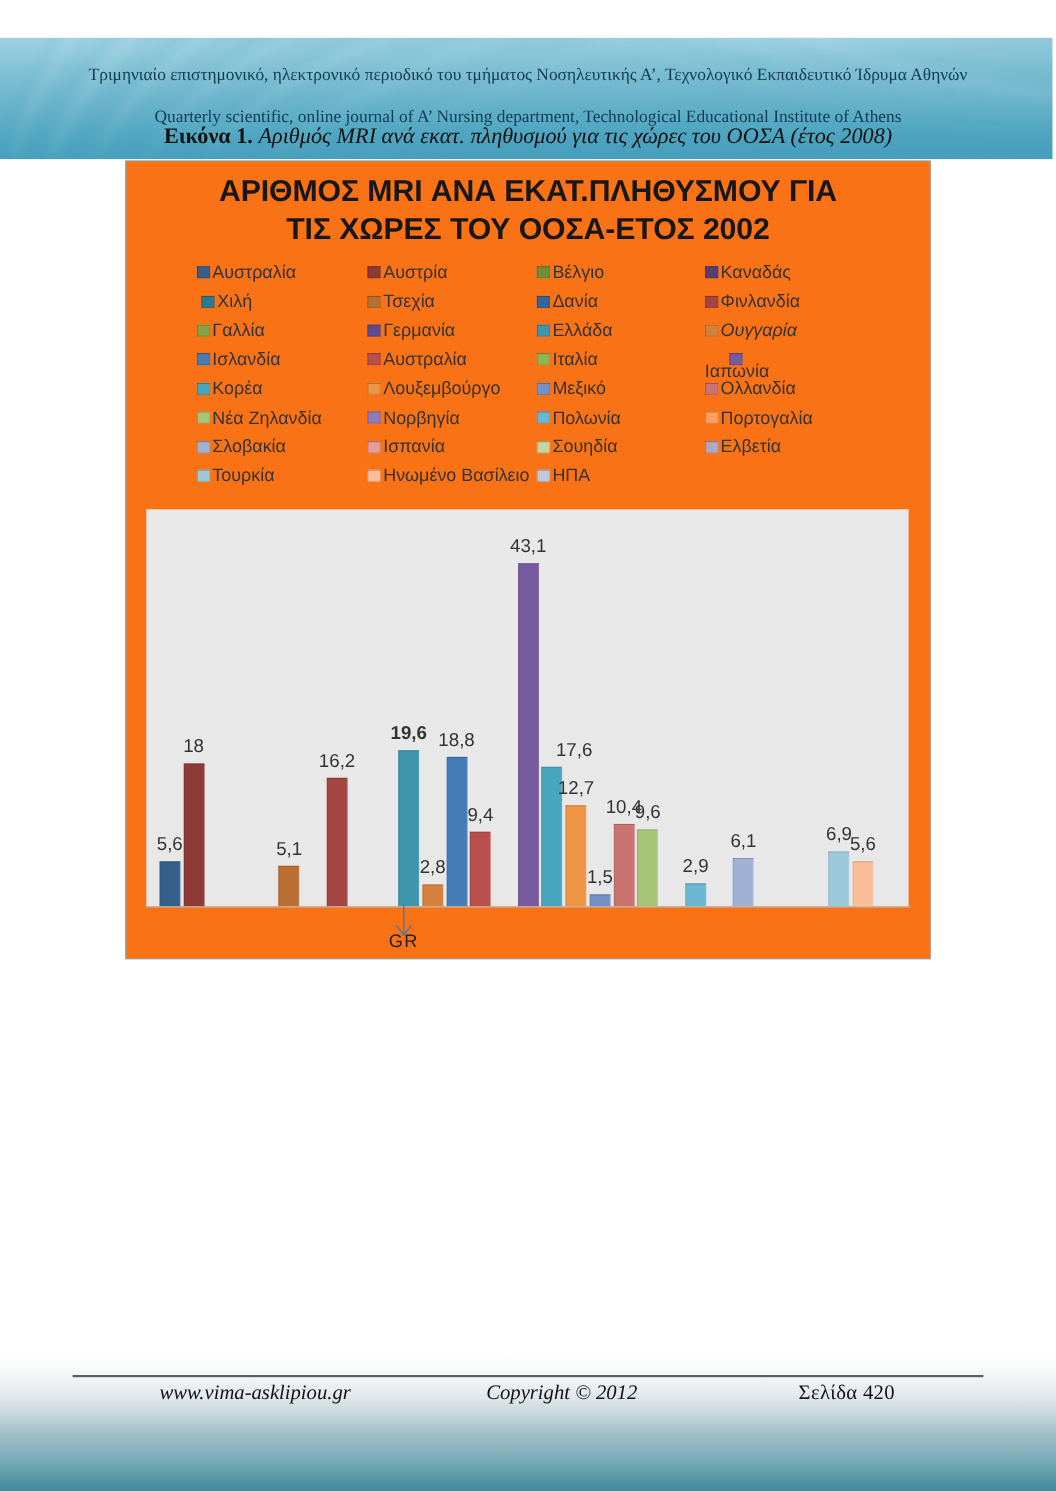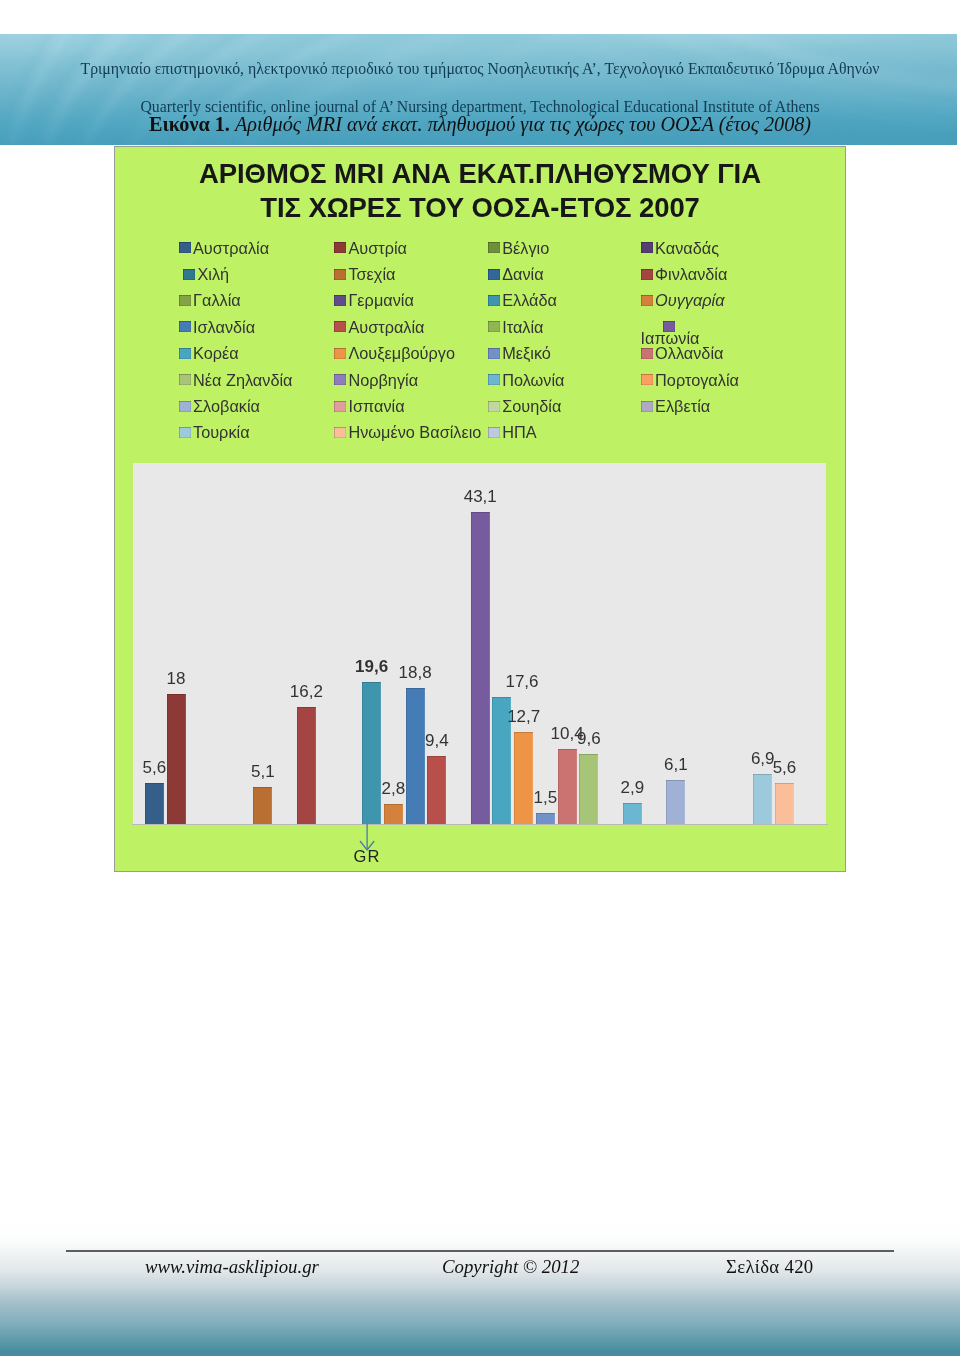--- a/index.html
+++ b/index.html
@@ -20,7 +20,7 @@
   .caption i{font-style:italic;}
   
   .chartbox{position:absolute;left:114px;top:146px;width:732px;height:726px;
-      border:1px solid #9a9a9a;background:#bef264;box-sizing:border-box;}
+      border:1px solid #9a9a9a;background:#f97316;box-sizing:border-box;}
   .chart-title{position:absolute;left:0;right:0;top:10px;text-align:center;
       font-family:"Liberation Sans",sans-serif;font-weight:600;font-size:27.5px;color:#171717;line-height:34px;letter-spacing:-0.1px;}
   

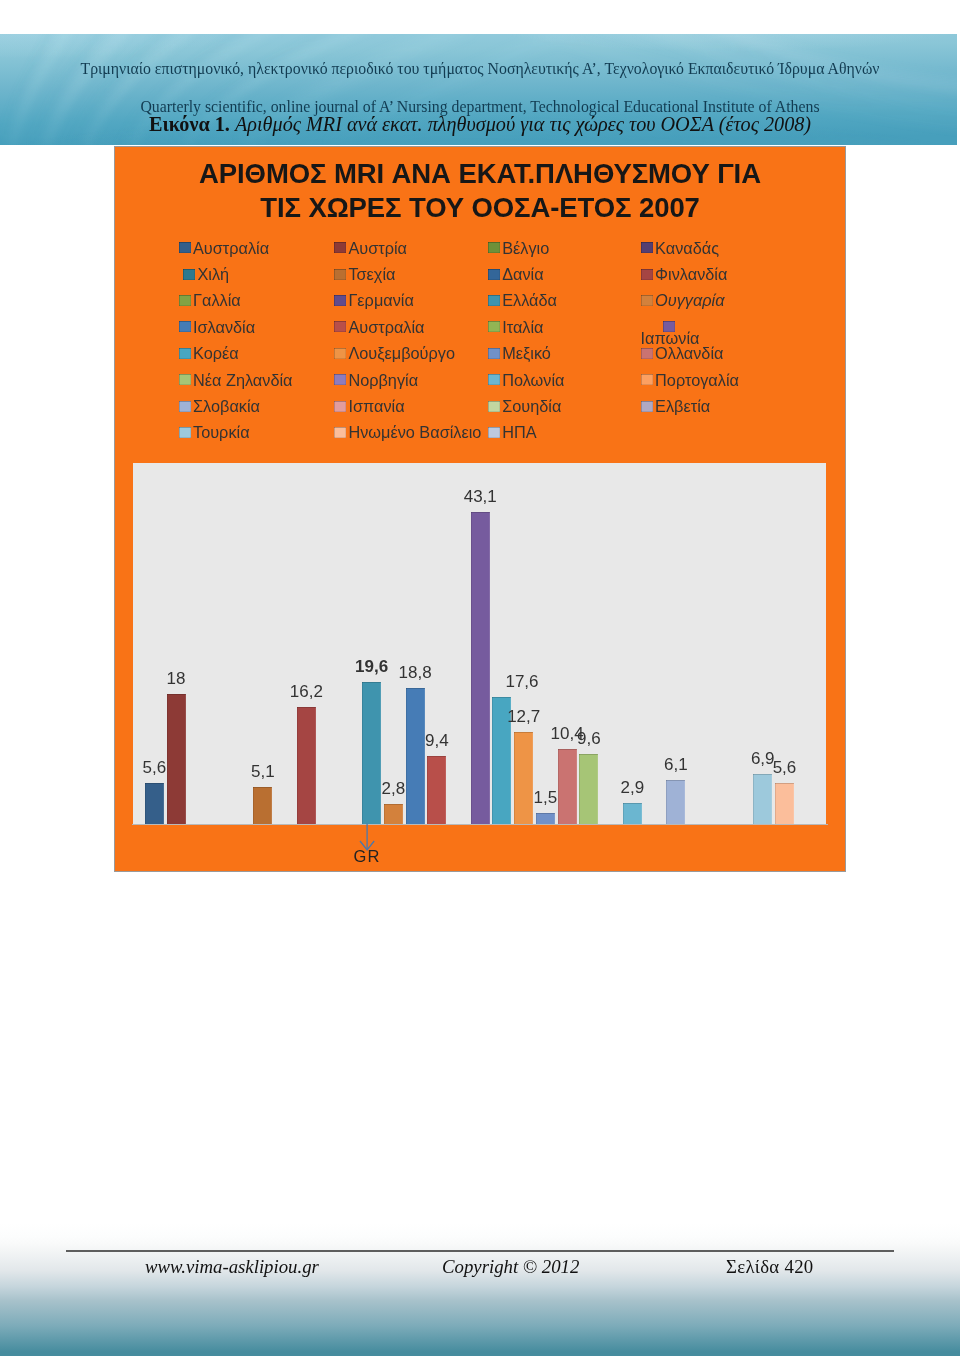--- a/index.html
+++ b/index.html
@@ -121,7 +121,7 @@
 <div class="chartbox">
   <div class="chart-title">
     <div>ΑΡΙΘΜΟΣ MRI  ΑΝΑ ΕΚΑΤ.ΠΛΗΘΥΣΜΟΥ ΓΙΑ</div>
-    <div>ΤΙΣ ΧΩΡΕΣ ΤΟΥ ΟΟΣΑ-ΕΤΟΣ 2007</div>
+    <div>ΤΙΣ ΧΩΡΕΣ ΤΟΥ ΟΟΣΑ-ΕΤΟΣ 2002</div>
   </div>
   <div class="legend" id="legend">
       <div class="legitem" style="left: 63.5px; top: 94.6px;">

